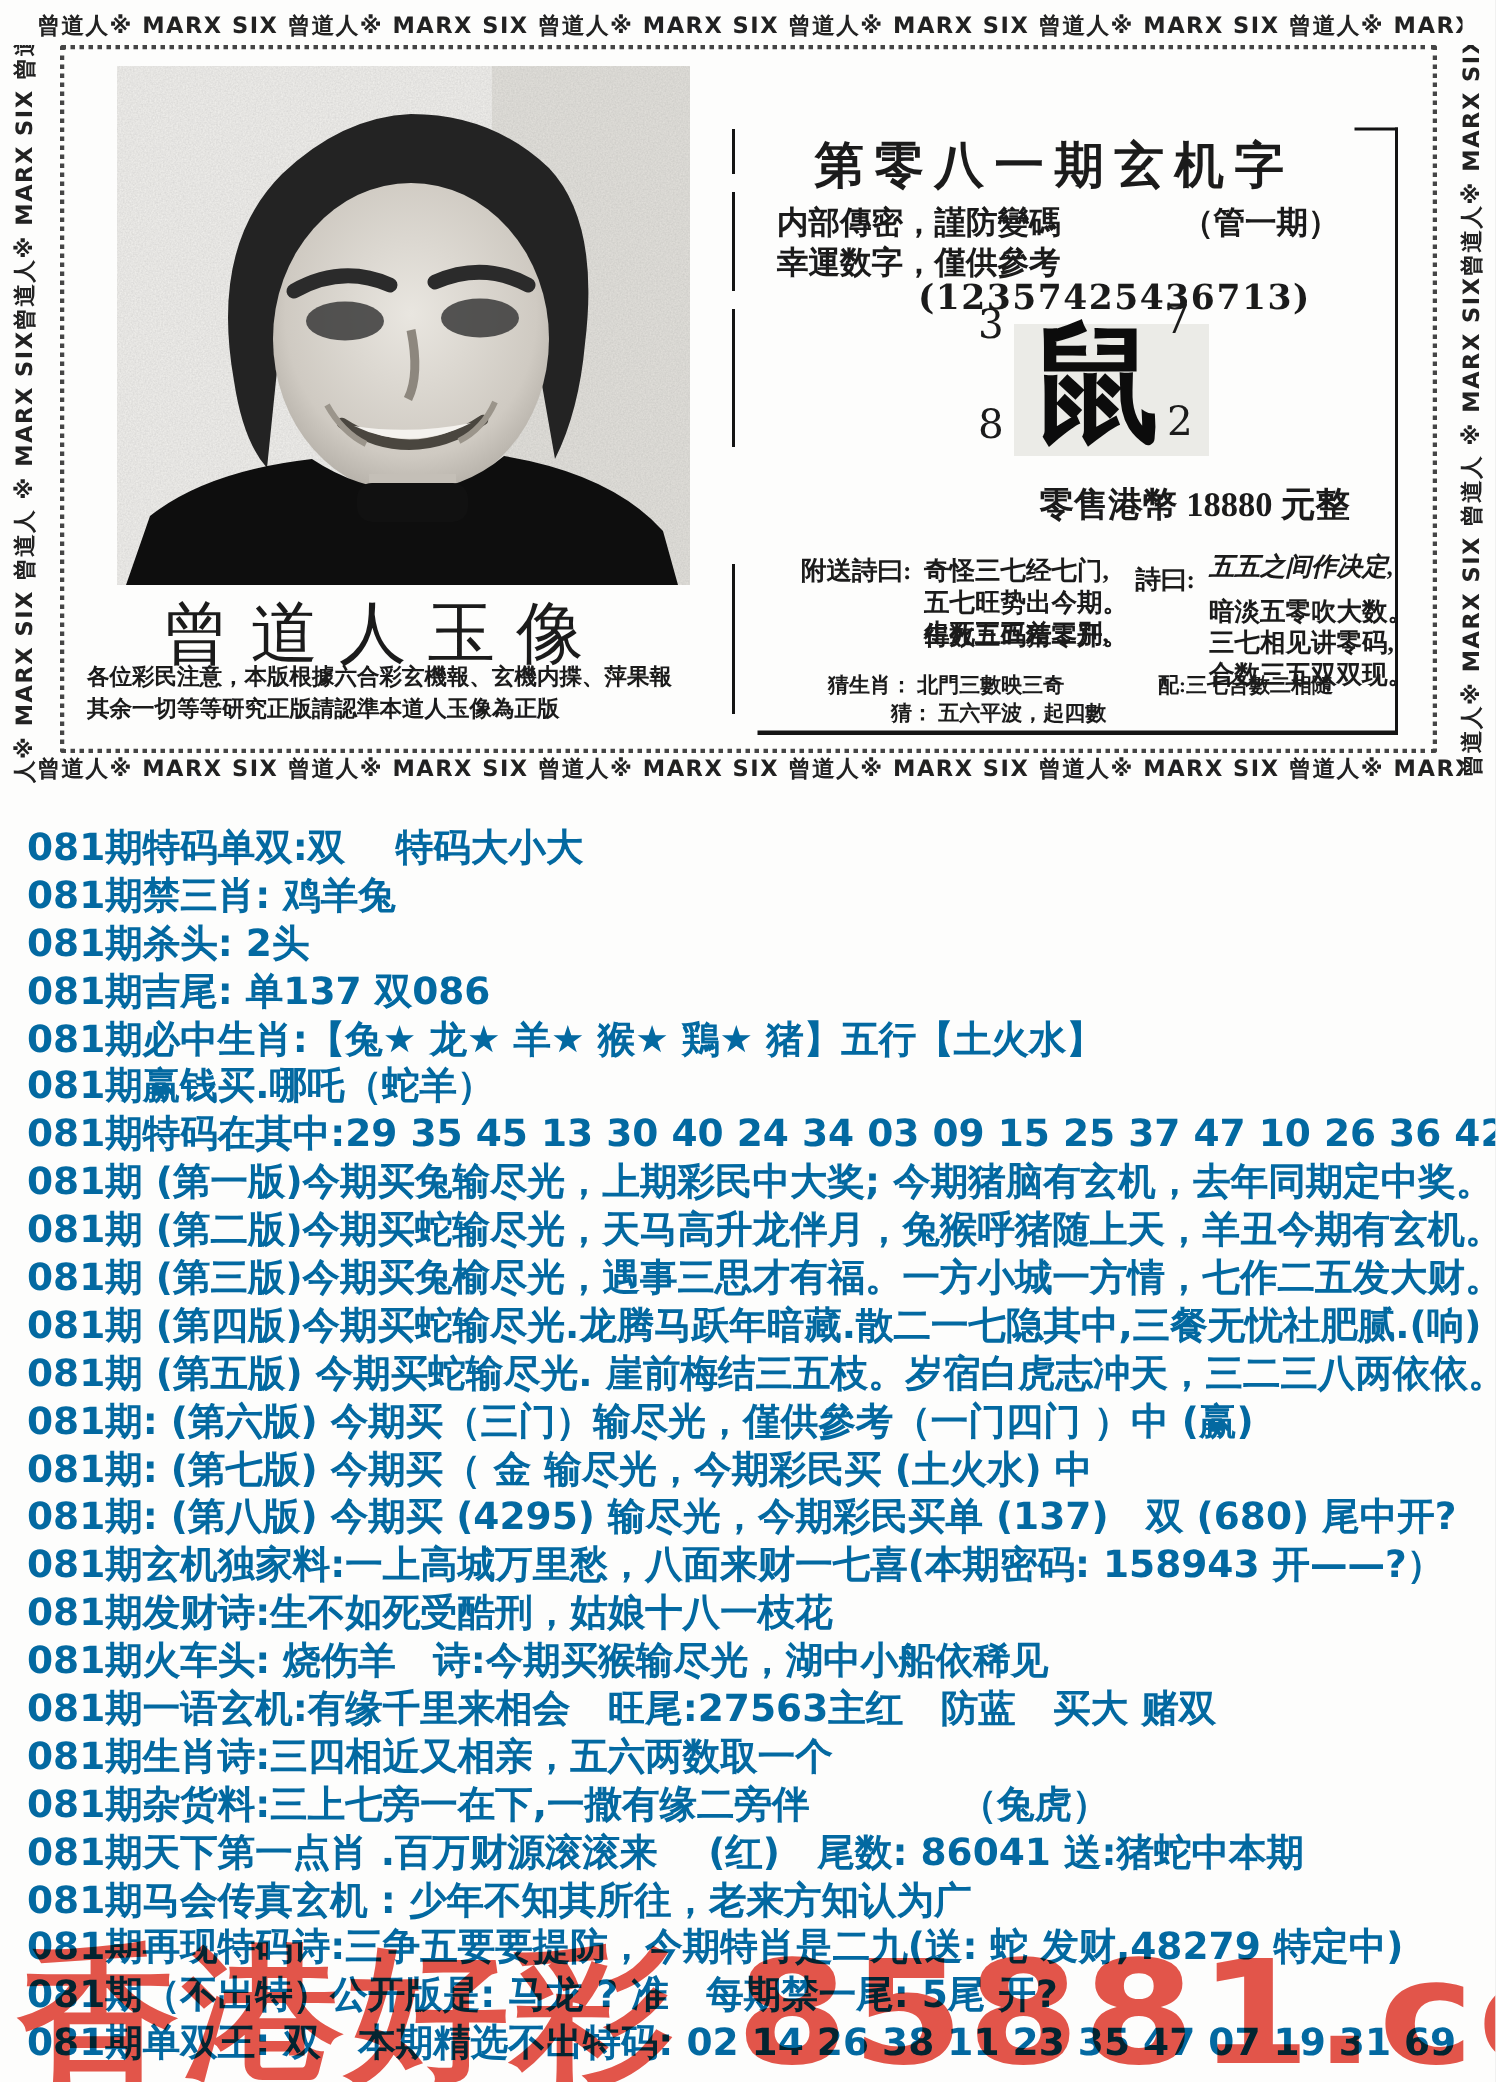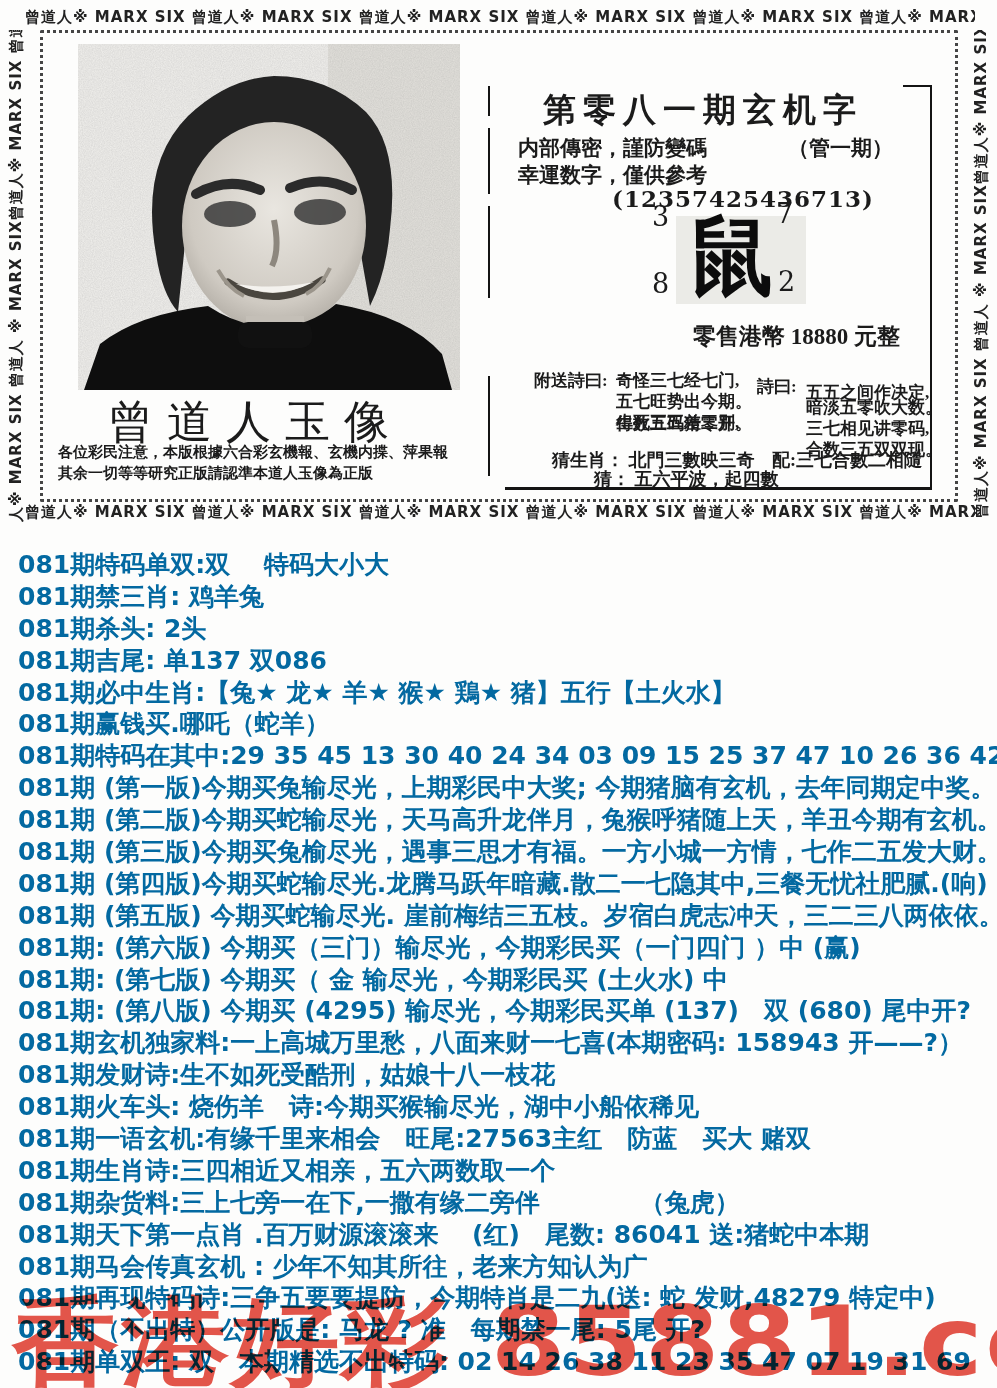--- a/index.html
+++ b/index.html
@@ -146,7 +146,7 @@
   <div class="abs poem" style="left:616px;top:414px;">得数三码猜零开。</div>
 
   <div class="abs poem" style="left:757px;top:377px;">詩曰:</div>
-  <div class="abs poem" style="left:806px;top:383px;">五五之间作决定,</div>
+  <div class="abs poem" style="left:806px;top:368px;font-style:italic;">五五之间作决定,</div>
   <div class="abs poem" style="left:806px;top:398px;">暗淡五零吹大数。</div>
   <div class="abs poem" style="left:806px;top:419px;">三七相见讲零码,</div>
   <div class="abs poem" style="left:806px;top:440px;">合数三五双双现。</div>

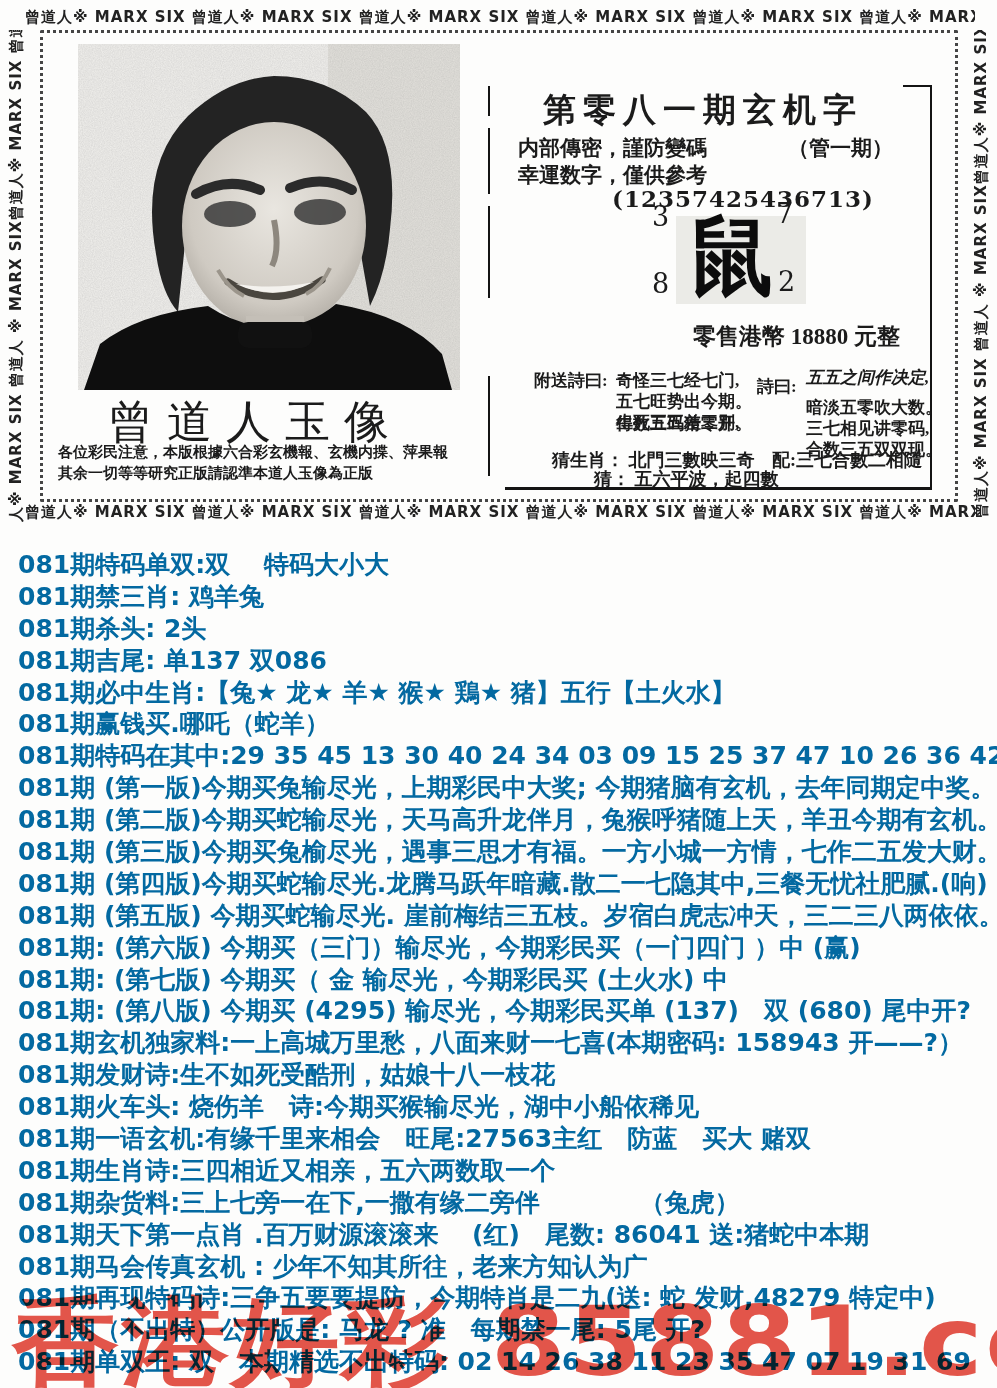--- a/index.html
+++ b/index.html
@@ -40,7 +40,7 @@
     font-family:"Liberation Serif","DejaVu Serif",serif;}
   .poem{font-size:17px;font-weight:700;line-height:20px;white-space:nowrap;
     font-family:"Liberation Serif","DejaVu Serif",serif;}
-  .guess{font-size:18px;font-weight:700;white-space:nowrap;
+  .guess{font-size:14px;font-weight:700;white-space:nowrap;
     font-family:"Liberation Serif","DejaVu Serif",serif;}
   .portrait-caption{
     font-family:"Liberation Serif","DejaVu Serif",serif;

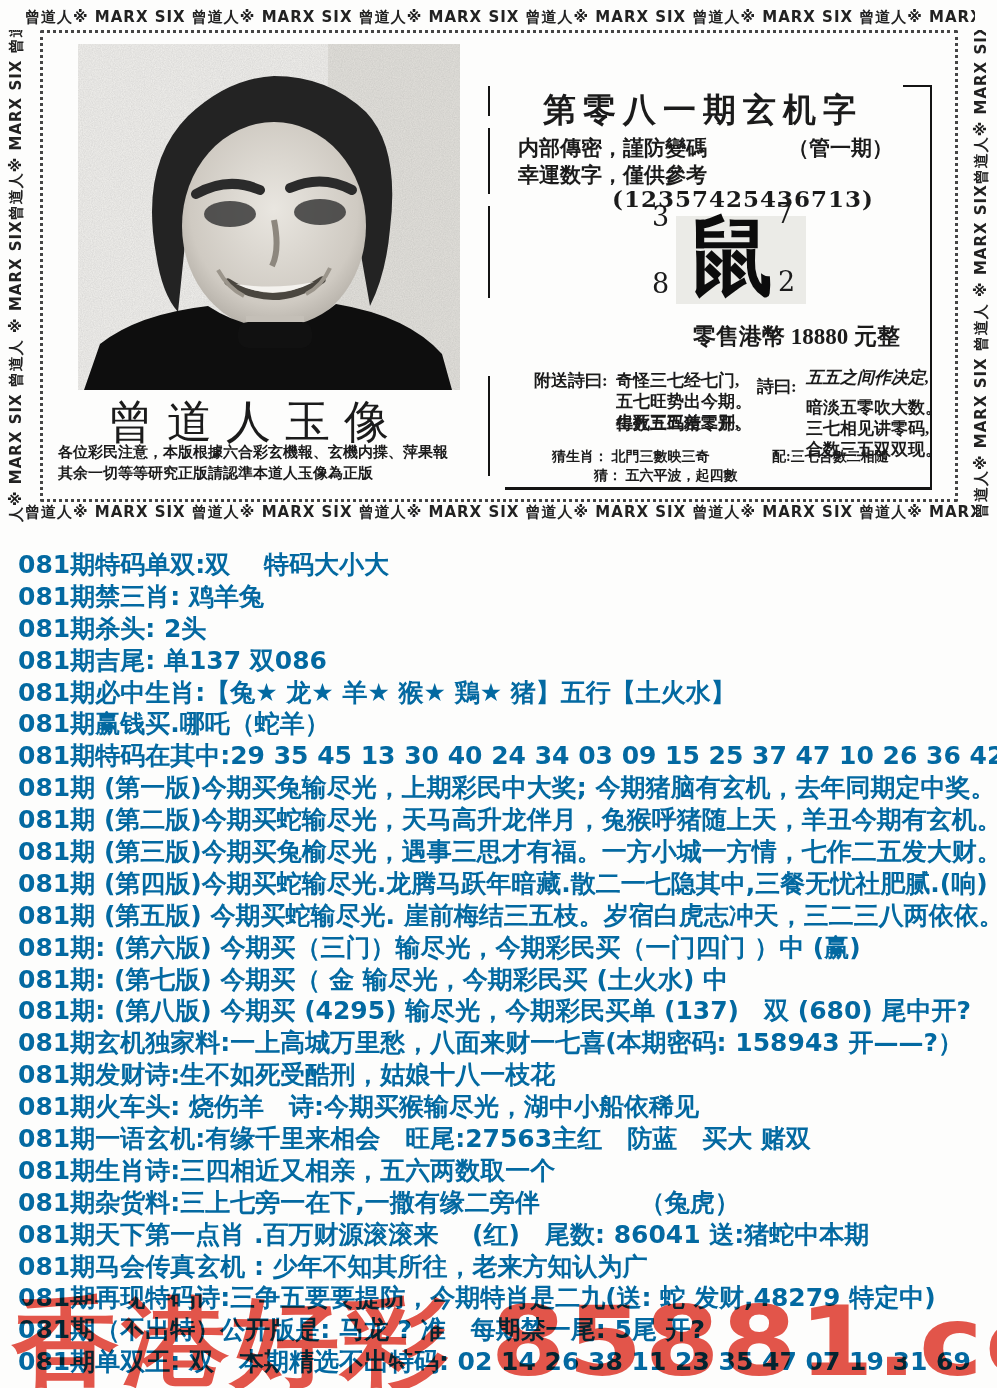--- a/index.html
+++ b/index.html
@@ -168,7 +168,7 @@
     <div class="bline">081期 (第三版)今期买兔榆尽光，遇事三思才有福。一方小城一方情，七作二五发大财。(思)</div>
     <div class="bline">081期 (第四版)今期买蛇输尽光.龙腾马跃年暗藏.散二一七隐其中,三餐无忧社肥腻.(响)</div>
     <div class="bline">081期 (第五版) 今期买蛇输尽光. 崖前梅结三五枝。岁宿白虎志冲天，三二三八两依依。(香)</div>
-    <div class="bline">081期: (第六版) 今期买（三门）输尽光，今期彩民买（一门四门 ）中 (赢)</div>
+    <div class="bline">081期: (第六版) 今期买（三门）输尽光，僅供參考（一门四门 ）中 (赢)</div>
     <div class="bline">081期: (第七版) 今期买（ 金 输尽光，今期彩民买 (土火水) 中</div>
     <div class="bline">081期: (第八版) 今期买 (4295) 输尽光，今期彩民买单 (137)　双 (680) 尾中开?</div>
     <div class="bline">081期玄机独家料:一上高城万里愁，八面来财一七喜(本期密码: 158943 开——?）</div>

